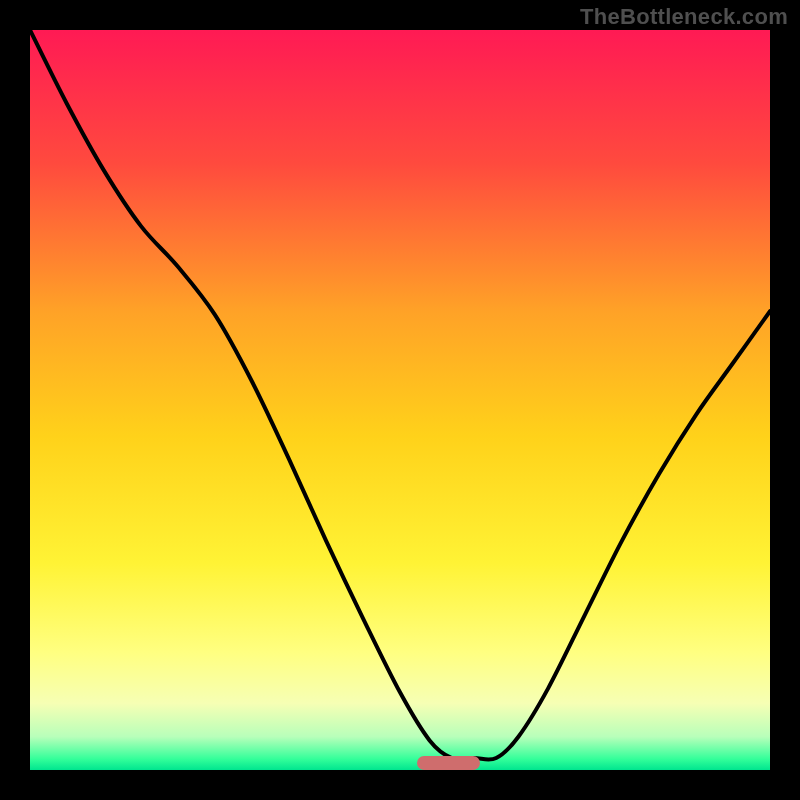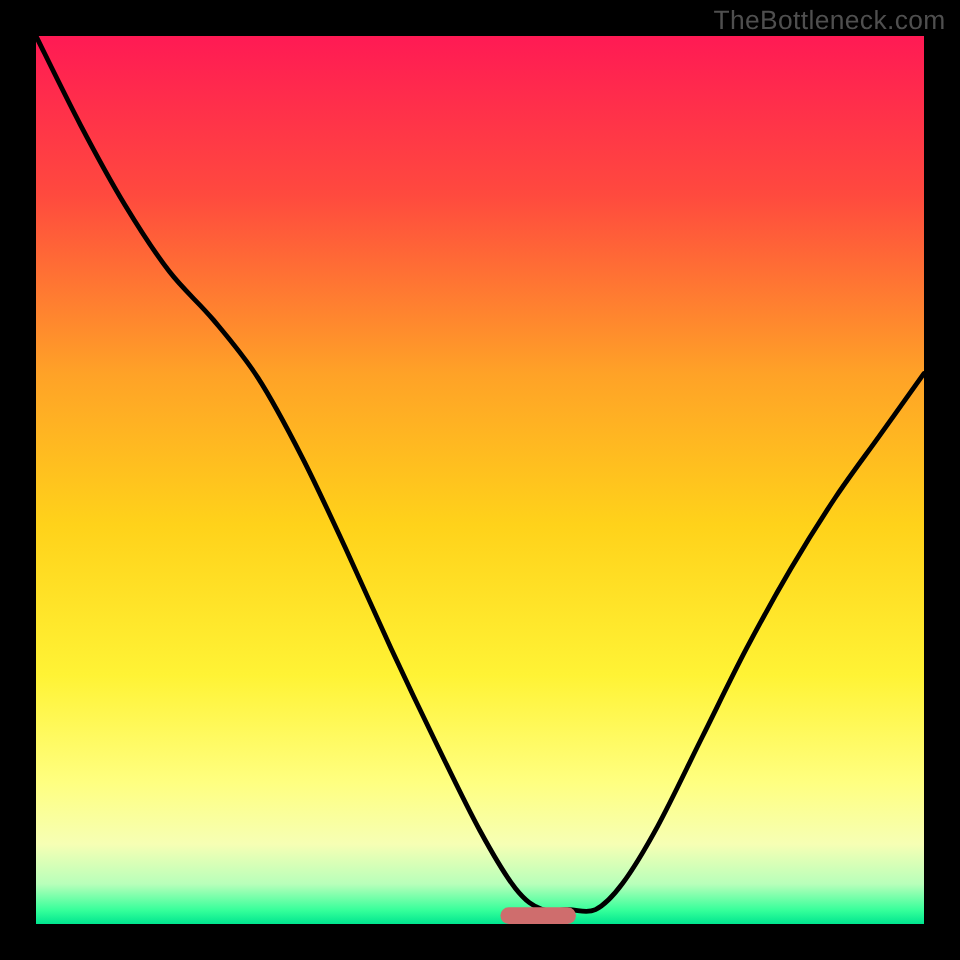--- a/index.html
+++ b/index.html
@@ -23,7 +23,7 @@
     right: 12px;
     color: #4f4f4f;
     font-size: 22px;
-    font-weight: 400;
+    font-weight: 700;
     letter-spacing: 0.3px;
     user-select: none;
   }

